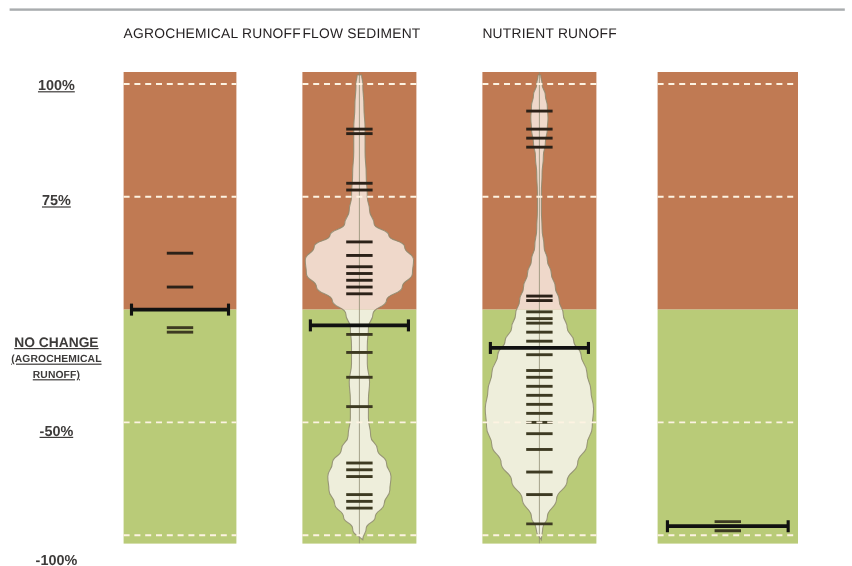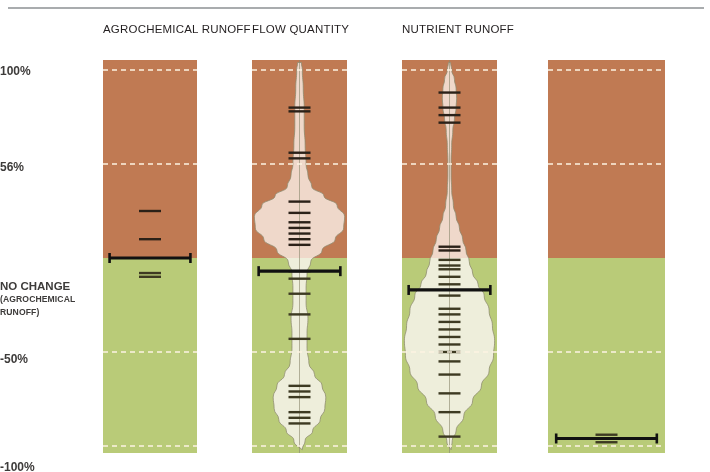--- a/index.html
+++ b/index.html
@@ -67,7 +67,7 @@
   <div class="top-rule"></div>
 
   <div class="col-title" style="left:103px; width:94px;">AGROCHEMICAL RUNOFF</div>
-  <div class="col-title" style="left:252px; width:95px;">FLOW QUANTITY</div>
+  <div class="col-title" style="left:252px; width:95px;">FLOW SEDIMENT</div>
   <div class="col-title" style="left:402px; width:95px;">NUTRIENT RUNOFF</div>
 
   <div class="axis-label" style="left:0px; top:64px; width:94px;">100%</div>

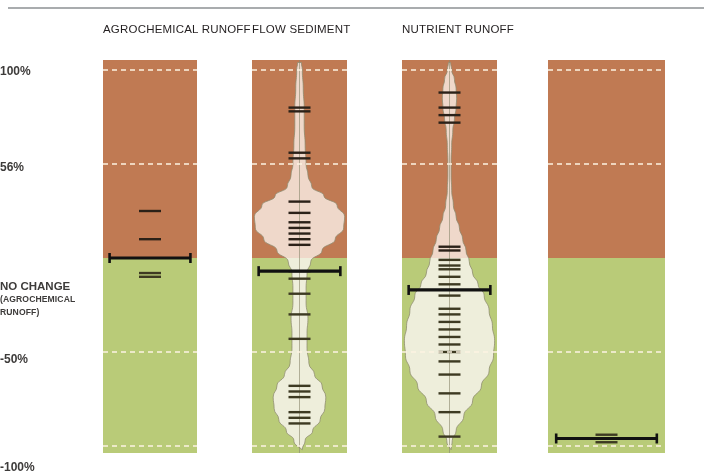--- a/index.html
+++ b/index.html
@@ -41,11 +41,12 @@
   }
   .axis-label {
     position: absolute;
-    text-align: left;
+    text-align: center;
     font-size: 12px;
     font-weight: 700;
     color: #3d3b3a;
     white-space: nowrap;
+    text-decoration: underline;
   }
   .axis-label.nochange {
     font-size: 11.5px;

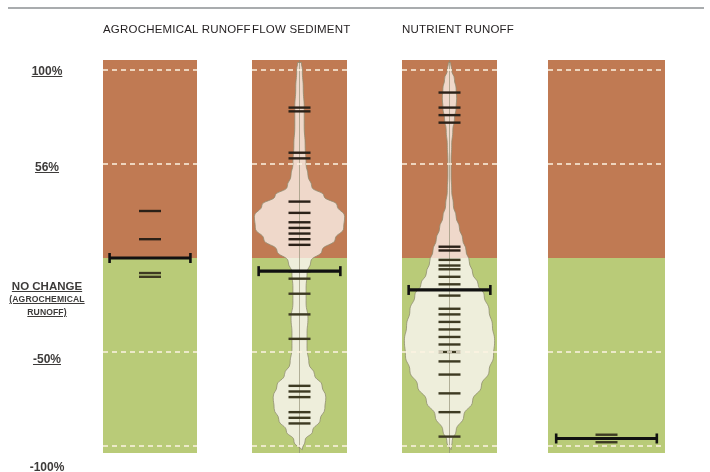--- a/index.html
+++ b/index.html
@@ -72,7 +72,7 @@
   <div class="col-title" style="left:402px; width:95px;">NUTRIENT RUNOFF</div>
 
   <div class="axis-label" style="left:0px; top:64px; width:94px;">100%</div>
-  <div class="axis-label" style="left:0px; top:160px; width:94px;">56%</div>
+  <div class="axis-label" style="left:0px; top:160px; width:94px;">75%</div>
   <div class="axis-label nochange" style="left:0px; top:248px; width:94px;margin-top:32px;">
     <span>NO CHANGE</span>
     <span class="sub">(AGROCHEMICAL</span>

